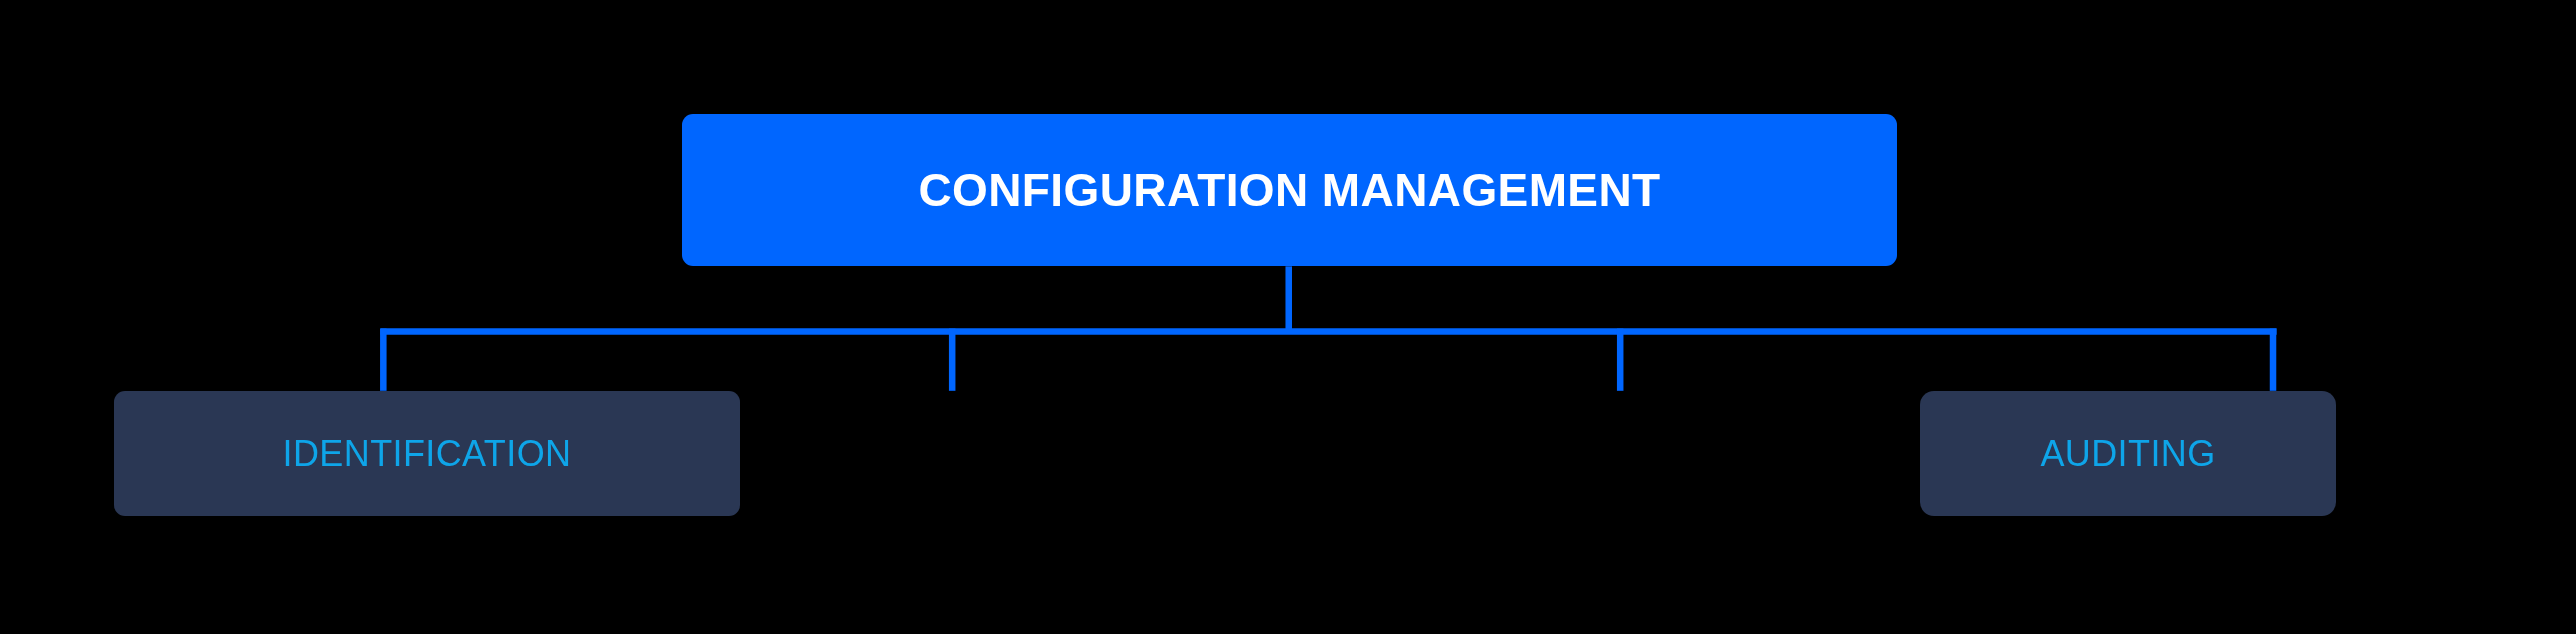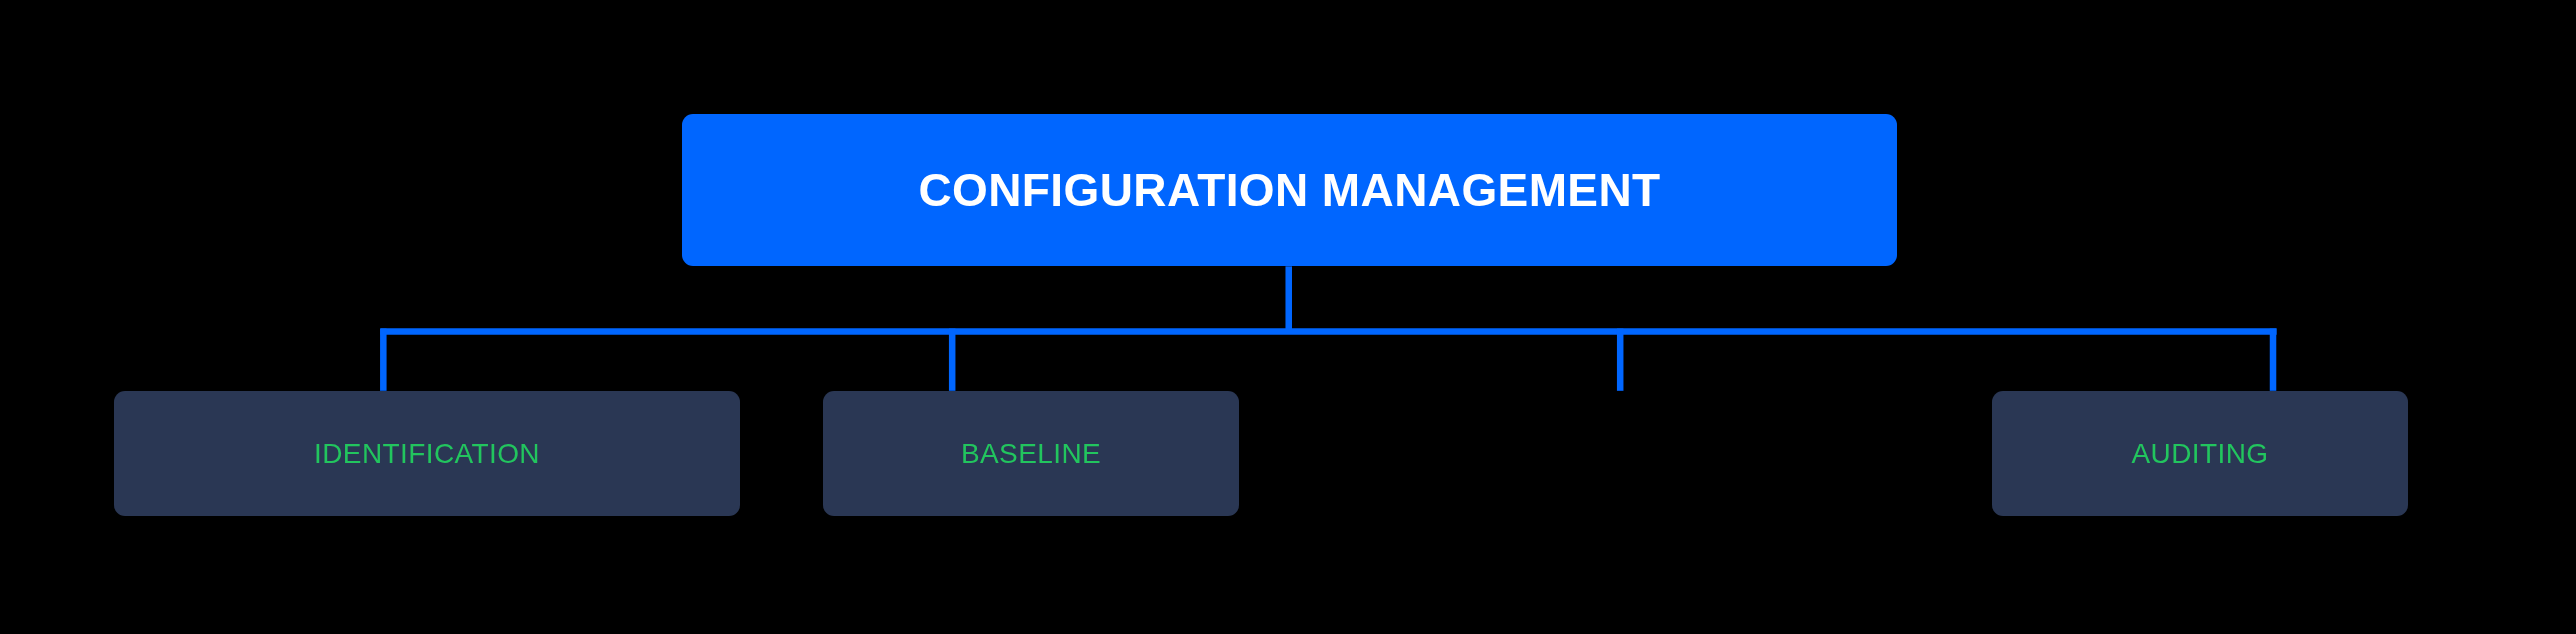--- a/index.html
+++ b/index.html
@@ -68,8 +68,8 @@
     box-sizing: border-box;
   }
   .node-child .node-label {
-    color: #22c55e;
-    font-size: 28px;
+    color: #0ea5e9;
+    font-size: 36px;
     font-weight: normal;
     letter-spacing: 0.4px;
     white-space: nowrap;

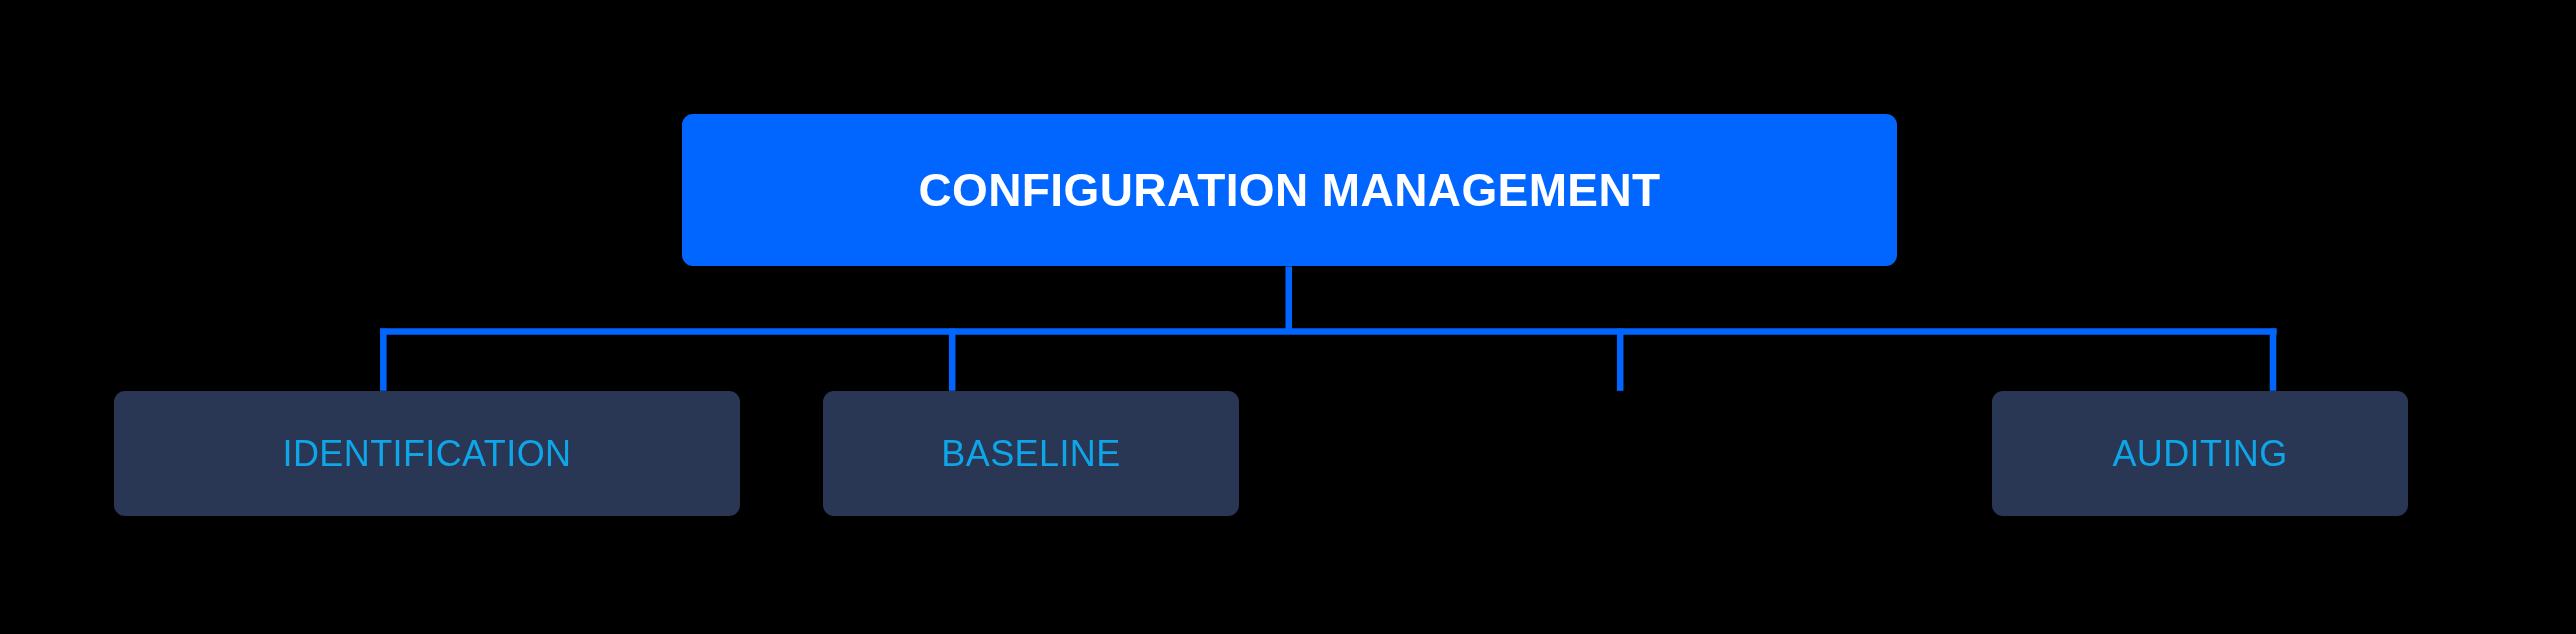--- a/index.html
+++ b/index.html
@@ -105,9 +105,6 @@
     <span class="node-label">IDENTIFICATION</span>
   </div>
 
-  <div class="node-child child-1">
-    <span class="node-label">BASELINE</span>
-  </div>
 
 
   <div class="node-child child-3">

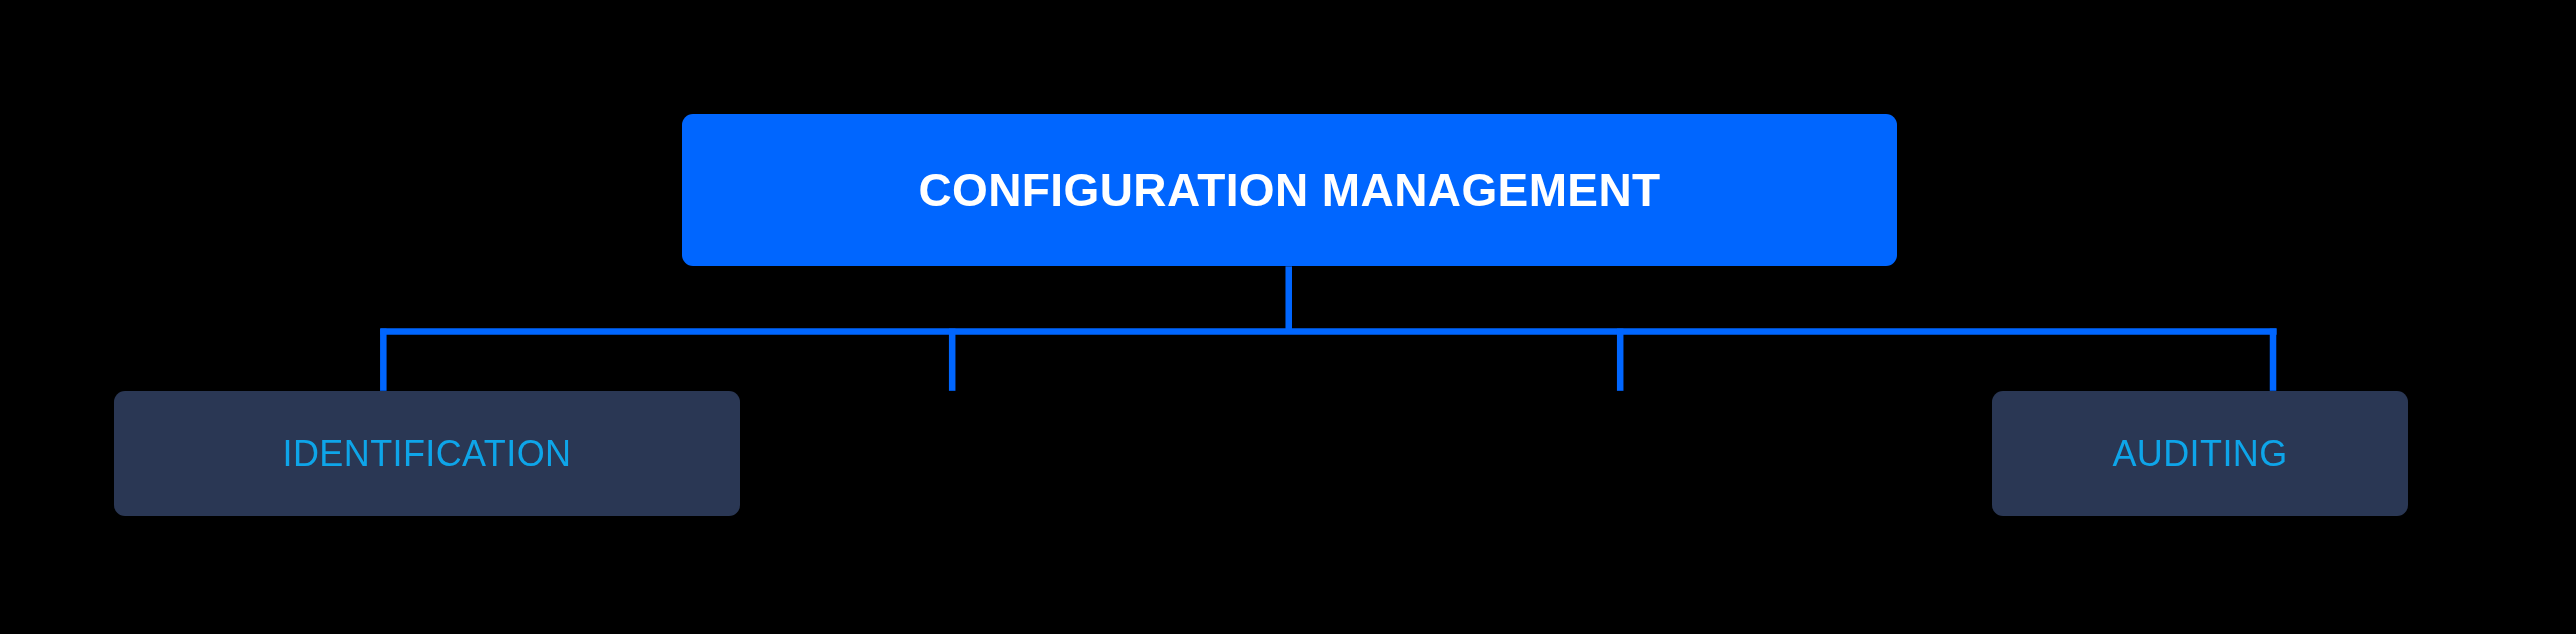--- a/index.html
+++ b/index.html
@@ -79,7 +79,7 @@
   .node-child.child-0 { left: 114px;  width: 626px; }
   .node-child.child-1 { left: 823px; width: 416px; }
   .node-child.child-2 { left: 1288px; width: 686px; }
-  .node-child.child-3 { left: 1992px; width: 416px; }
+  .node-child.child-3 { left: 1920px; width: 416px; border-radius: 14px; }
 </style>
 </head>
 <body>

